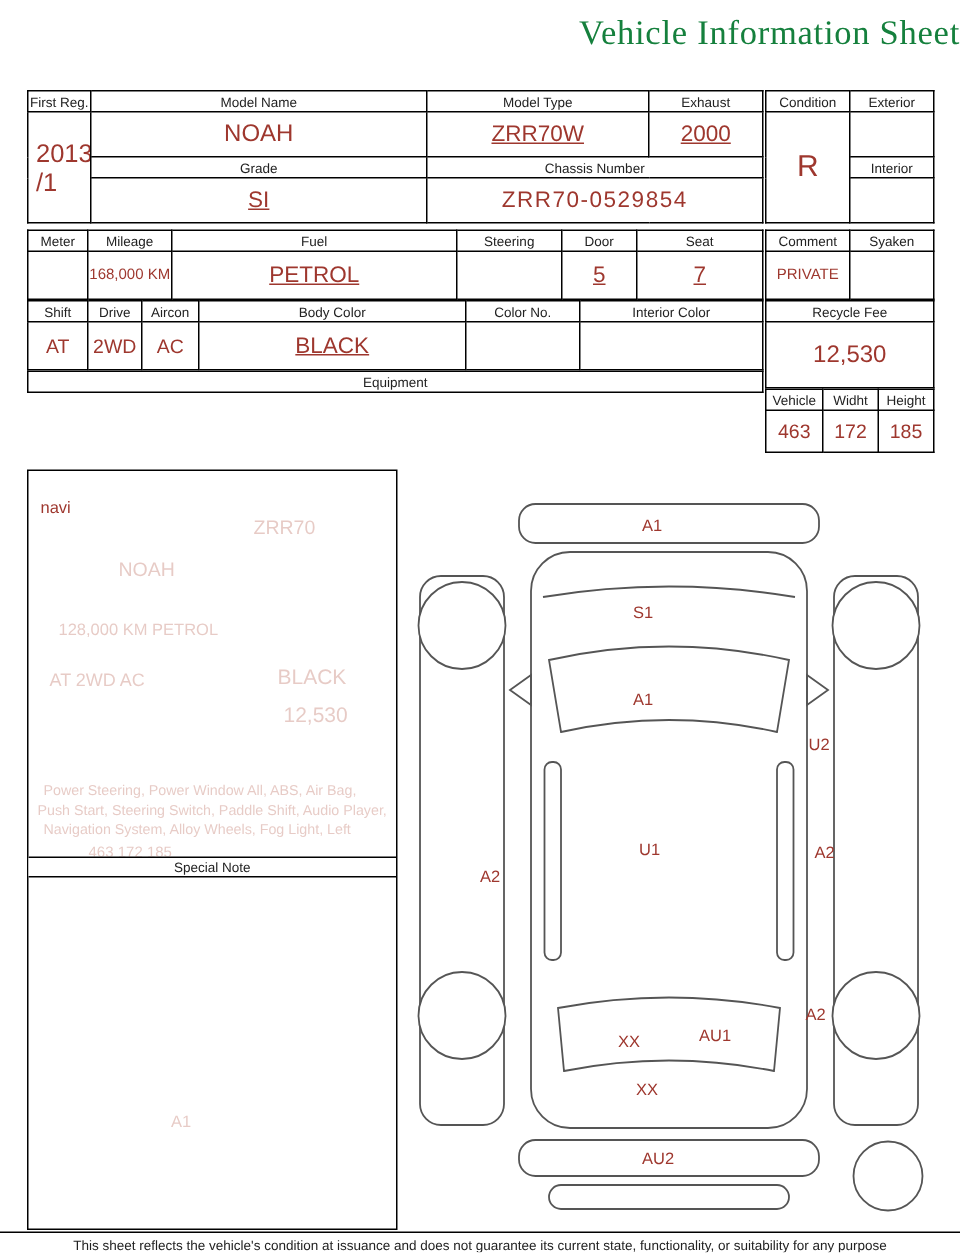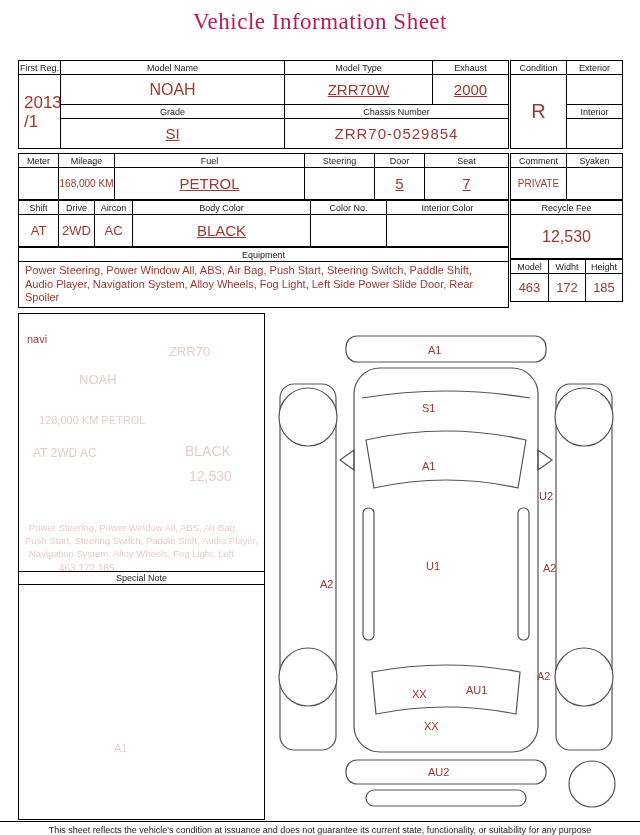--- a/index.html
+++ b/index.html
@@ -7,8 +7,8 @@
   body { font-family:"Liberation Sans", sans-serif; }
   .sheet { position:relative; width:640px; height:835px; background:#fff; overflow:hidden; }
 
-  .title { position:absolute; top:9px; left:0; width:100%; text-align:center;
-           font-family:"Liberation Serif", serif; font-size:23px; color:#be185d; letter-spacing:.5px; }
+  .title { position:absolute; top:9px; left:0; width:100%; text-align:right;
+           font-family:"Liberation Serif", serif; font-size:23px; color:#15803d; letter-spacing:.5px; }
 
   table { border-collapse:collapse; position:absolute; table-layout:fixed; background:#fff; }
   th,td { border:1px solid #000; overflow:hidden; }

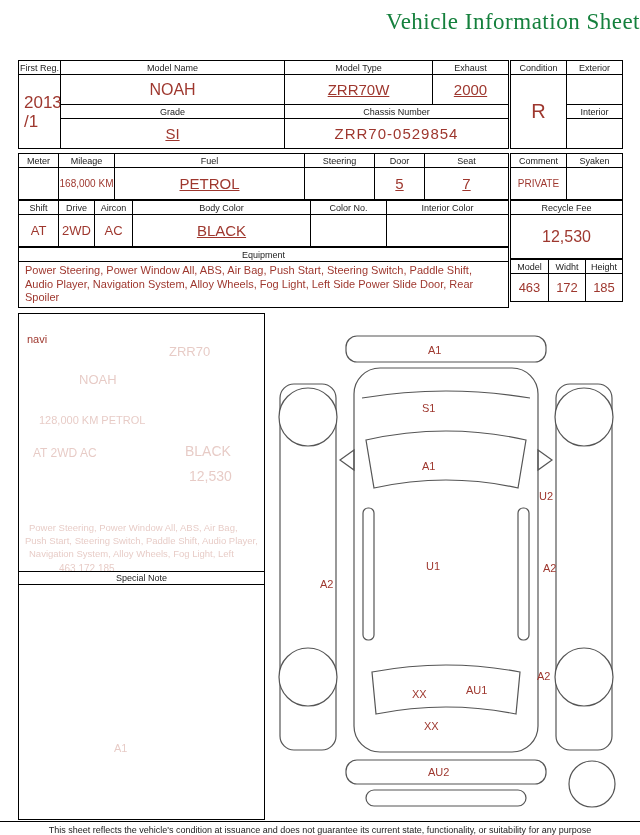--- a/index.html
+++ b/index.html
@@ -188,9 +188,6 @@
     <tbody>
         <tr class="h14">
       <th>Equipment</th>
-    </tr>
-    <tr class="h42">
-      <td class="equipCell">Power Steering, Power Window All, ABS, Air Bag, Push Start, Steering Switch, Paddle Shift, Audio Player, Navigation System, Alloy Wheels, Fog Light, Left Side Power Slide Door, Rear Spoiler</td>
     </tr>
   </tbody>
     </table>

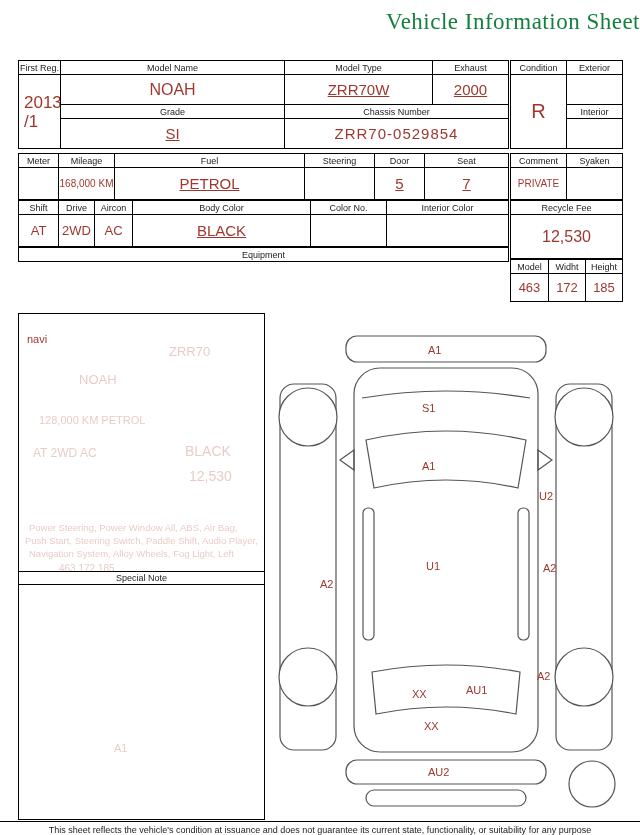--- a/index.html
+++ b/index.html
@@ -231,7 +231,7 @@
       </colgroup>
     <tbody>
         <tr class="h14">
-      <th>Model</th>
+      <th>Vehicle</th>
       <th>Widht</th>
       <th>Height</th>
     </tr>

